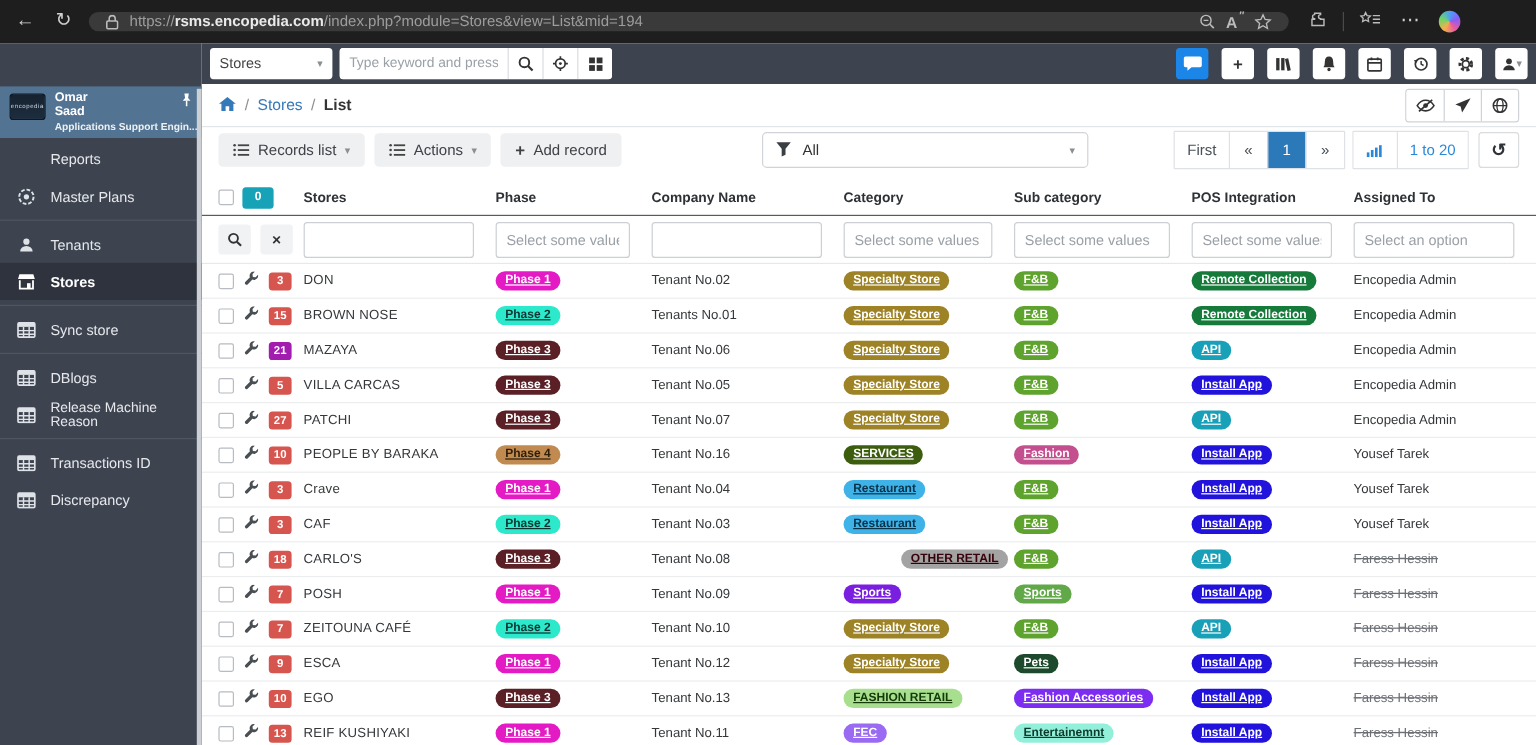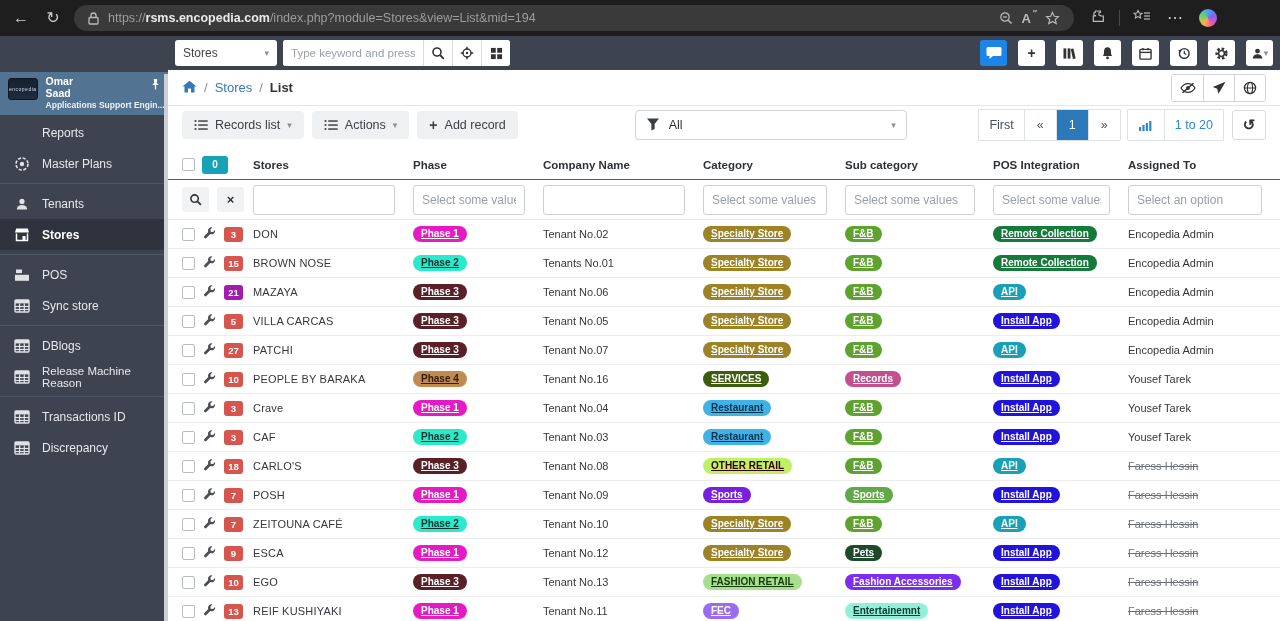--- a/index.html
+++ b/index.html
@@ -8,7 +8,7 @@
   
   .browser-bar { height:36px; background:#1e1e1e; display:flex; align-items:center; padding:0 10px; gap:10px; }
   .bicon { color:#cfcfcf; font-size:16px; line-height:1; width:22px; text-align:center; cursor:default; }
-  .url-pill { height:26px; width:1000px; background:#3a3a3a; border-radius:13px; display:flex; align-items:center; padding:0 14px; gap:9px; }
+  .url-pill { height:16px; width:1000px; background:#3a3a3a; border-radius:13px; display:flex; align-items:center; padding:0 14px; gap:9px; }
   .url-text { font-size:12.5px; color:#9d9d9d; white-space:nowrap; overflow:hidden; flex:1; }
   .url-text b { color:#eaeaea; font-weight:bold; }
   .pill-ic { display:flex; align-items:center; }

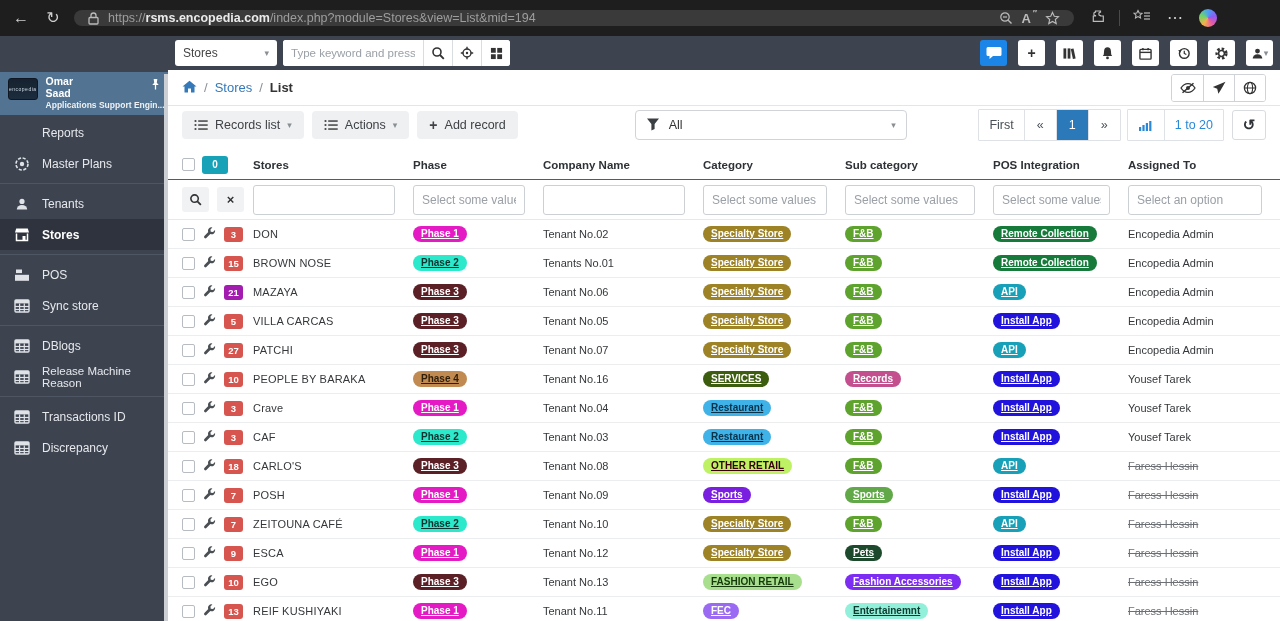--- a/index.html
+++ b/index.html
@@ -193,15 +193,6 @@
       <div class="mi">
         <span class="mi-ic">
             <svg width="16" height="14" viewBox="0 0 16 14">
-              <rect x="2" y="1.5" width="6" height="3.6" fill="#dfe3e8"></rect>
-              <rect x="1" y="6.8" width="14" height="6" fill="#dfe3e8"></rect>
-            </svg>
-          </span>
-        <span>POS</span>
-      </div>
-      <div class="mi">
-        <span class="mi-ic">
-            <svg width="16" height="14" viewBox="0 0 16 14">
               <rect x="1" y="1" width="14" height="12" rx="1" fill="none" stroke="#dfe3e8" stroke-width="1.4"></rect>
               <rect x="1" y="1" width="14" height="3.4" fill="#dfe3e8"></rect>
               <line x1="1" y1="7.5" x2="15" y2="7.5" stroke="#dfe3e8" stroke-width="1.2"></line>

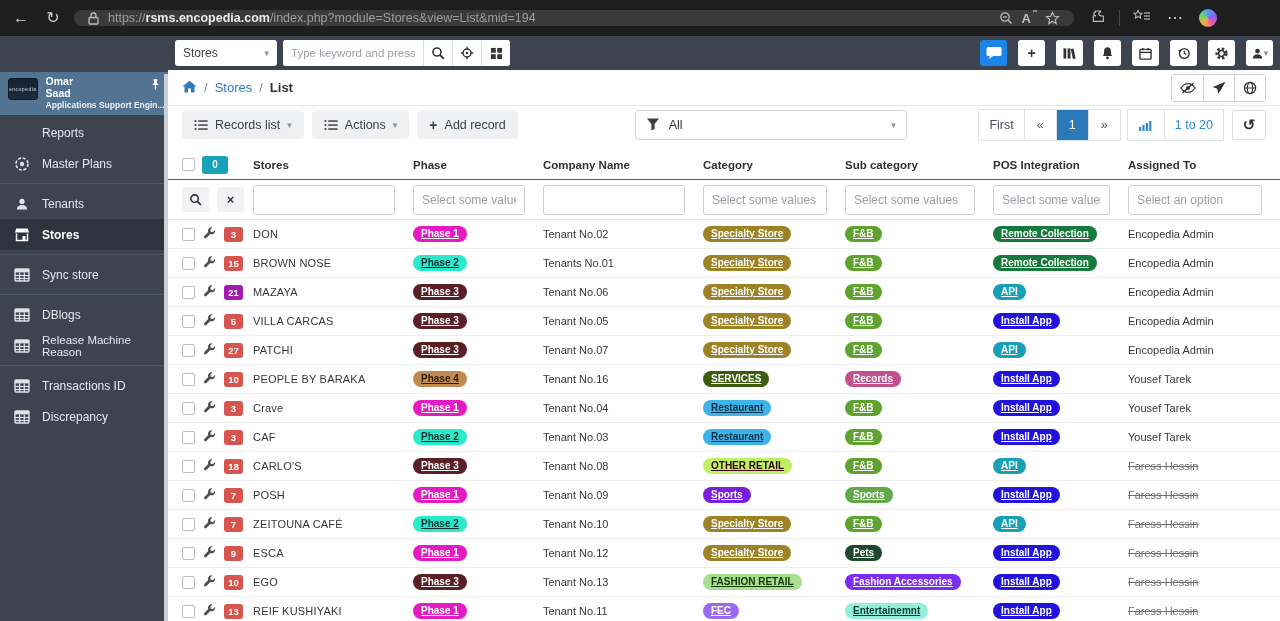--- a/index.html
+++ b/index.html
@@ -565,7 +565,7 @@
     <span><span class="badge" style="background: rgb(192, 138, 80); color: rgb(46, 29, 8);">Phase 4</span></span>
     <span>Tenant No.16</span>
     <span><span class="badge" style="background: rgb(60, 92, 14); color: rgb(255, 255, 255);">SERVICES</span></span>
-    <span><span class="badge" style="background: rgb(196, 79, 142); color: rgb(255, 255, 255);">Records</span></span>
+    <span><span class="badge" style="background: rgb(196, 79, 142); color: rgb(255, 255, 255);">Fashion</span></span>
     <span><span class="badge" style="background: rgb(33, 19, 220); color: rgb(255, 255, 255);">Install App</span></span>
     <span class="assigned">Yousef Tarek</span>
   </div>

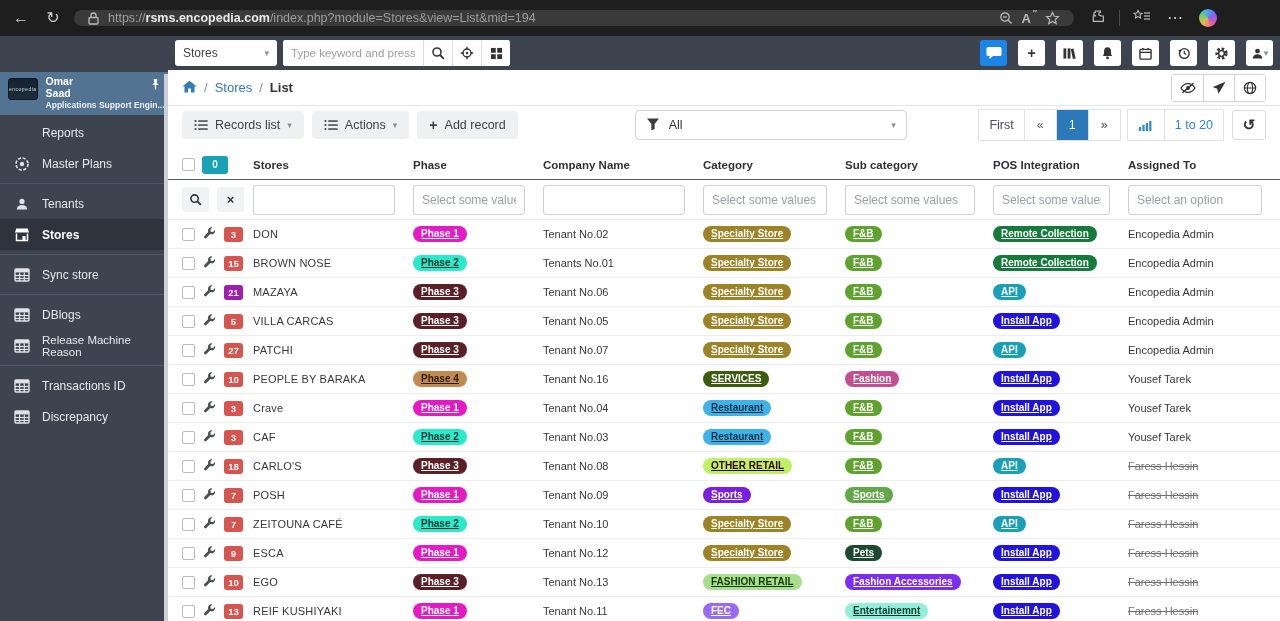--- a/index.html
+++ b/index.html
@@ -615,7 +615,7 @@
     <span class="store-name">CARLO'S</span>
     <span><span class="badge" style="background: rgb(90, 32, 38); color: rgb(255, 255, 255);">Phase 3</span></span>
     <span>Tenant No.08</span>
-    <span><span class="badge" style="background: #bef264; color: rgb(55, 0, 11);">OTHER RETAIL</span></span>
+    <span><span class="badge" style="background: #a3a3a3; color: rgb(55, 0, 11); margin-left: 48px;">OTHER RETAIL</span></span>
     <span><span class="badge" style="background: rgb(94, 163, 45); color: rgb(255, 255, 255);">F&amp;B</span></span>
     <span><span class="badge" style="background: rgb(24, 160, 184); color: rgb(255, 255, 255);">API</span></span>
     <span class="assigned struck">Faress Hessin</span>

